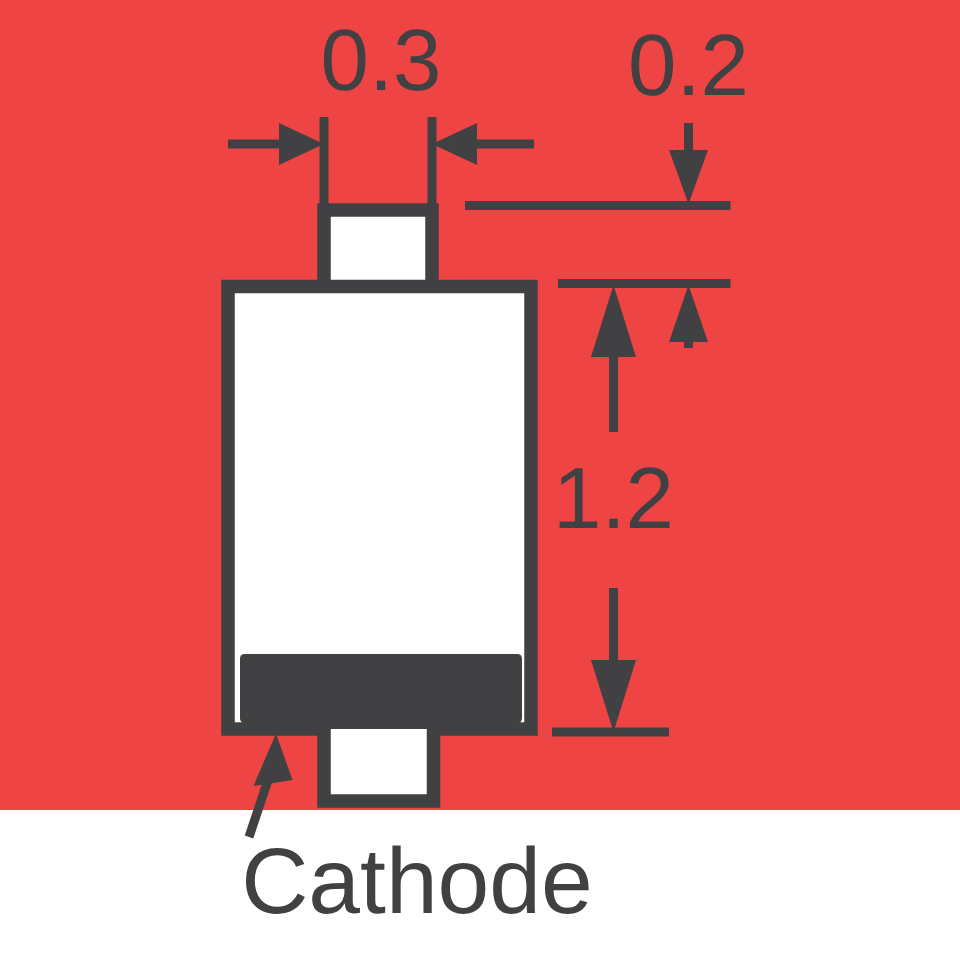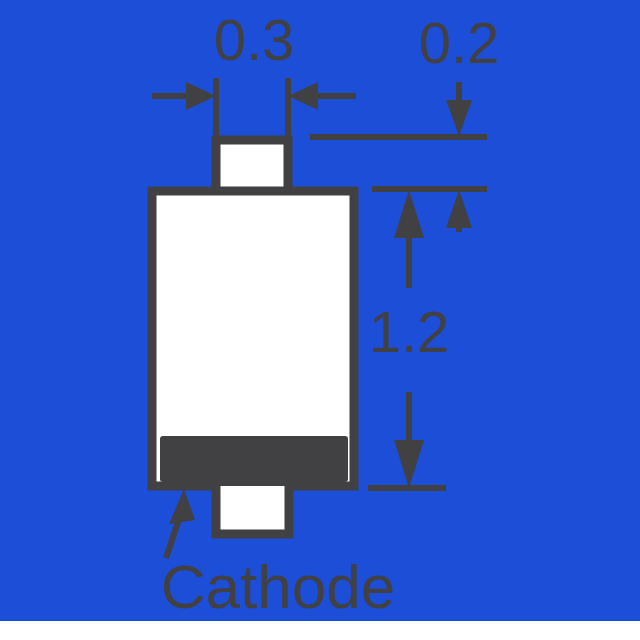--- a/index.html
+++ b/index.html
@@ -17,8 +17,8 @@
   #drawing-root {
     position: relative;
     width: 640px;
-    height: 621px;
-    background: #1d4ed8;
+    height: 540px;
+    background: #ef4444;
   }
   svg#package-drawing {
     display: block;

